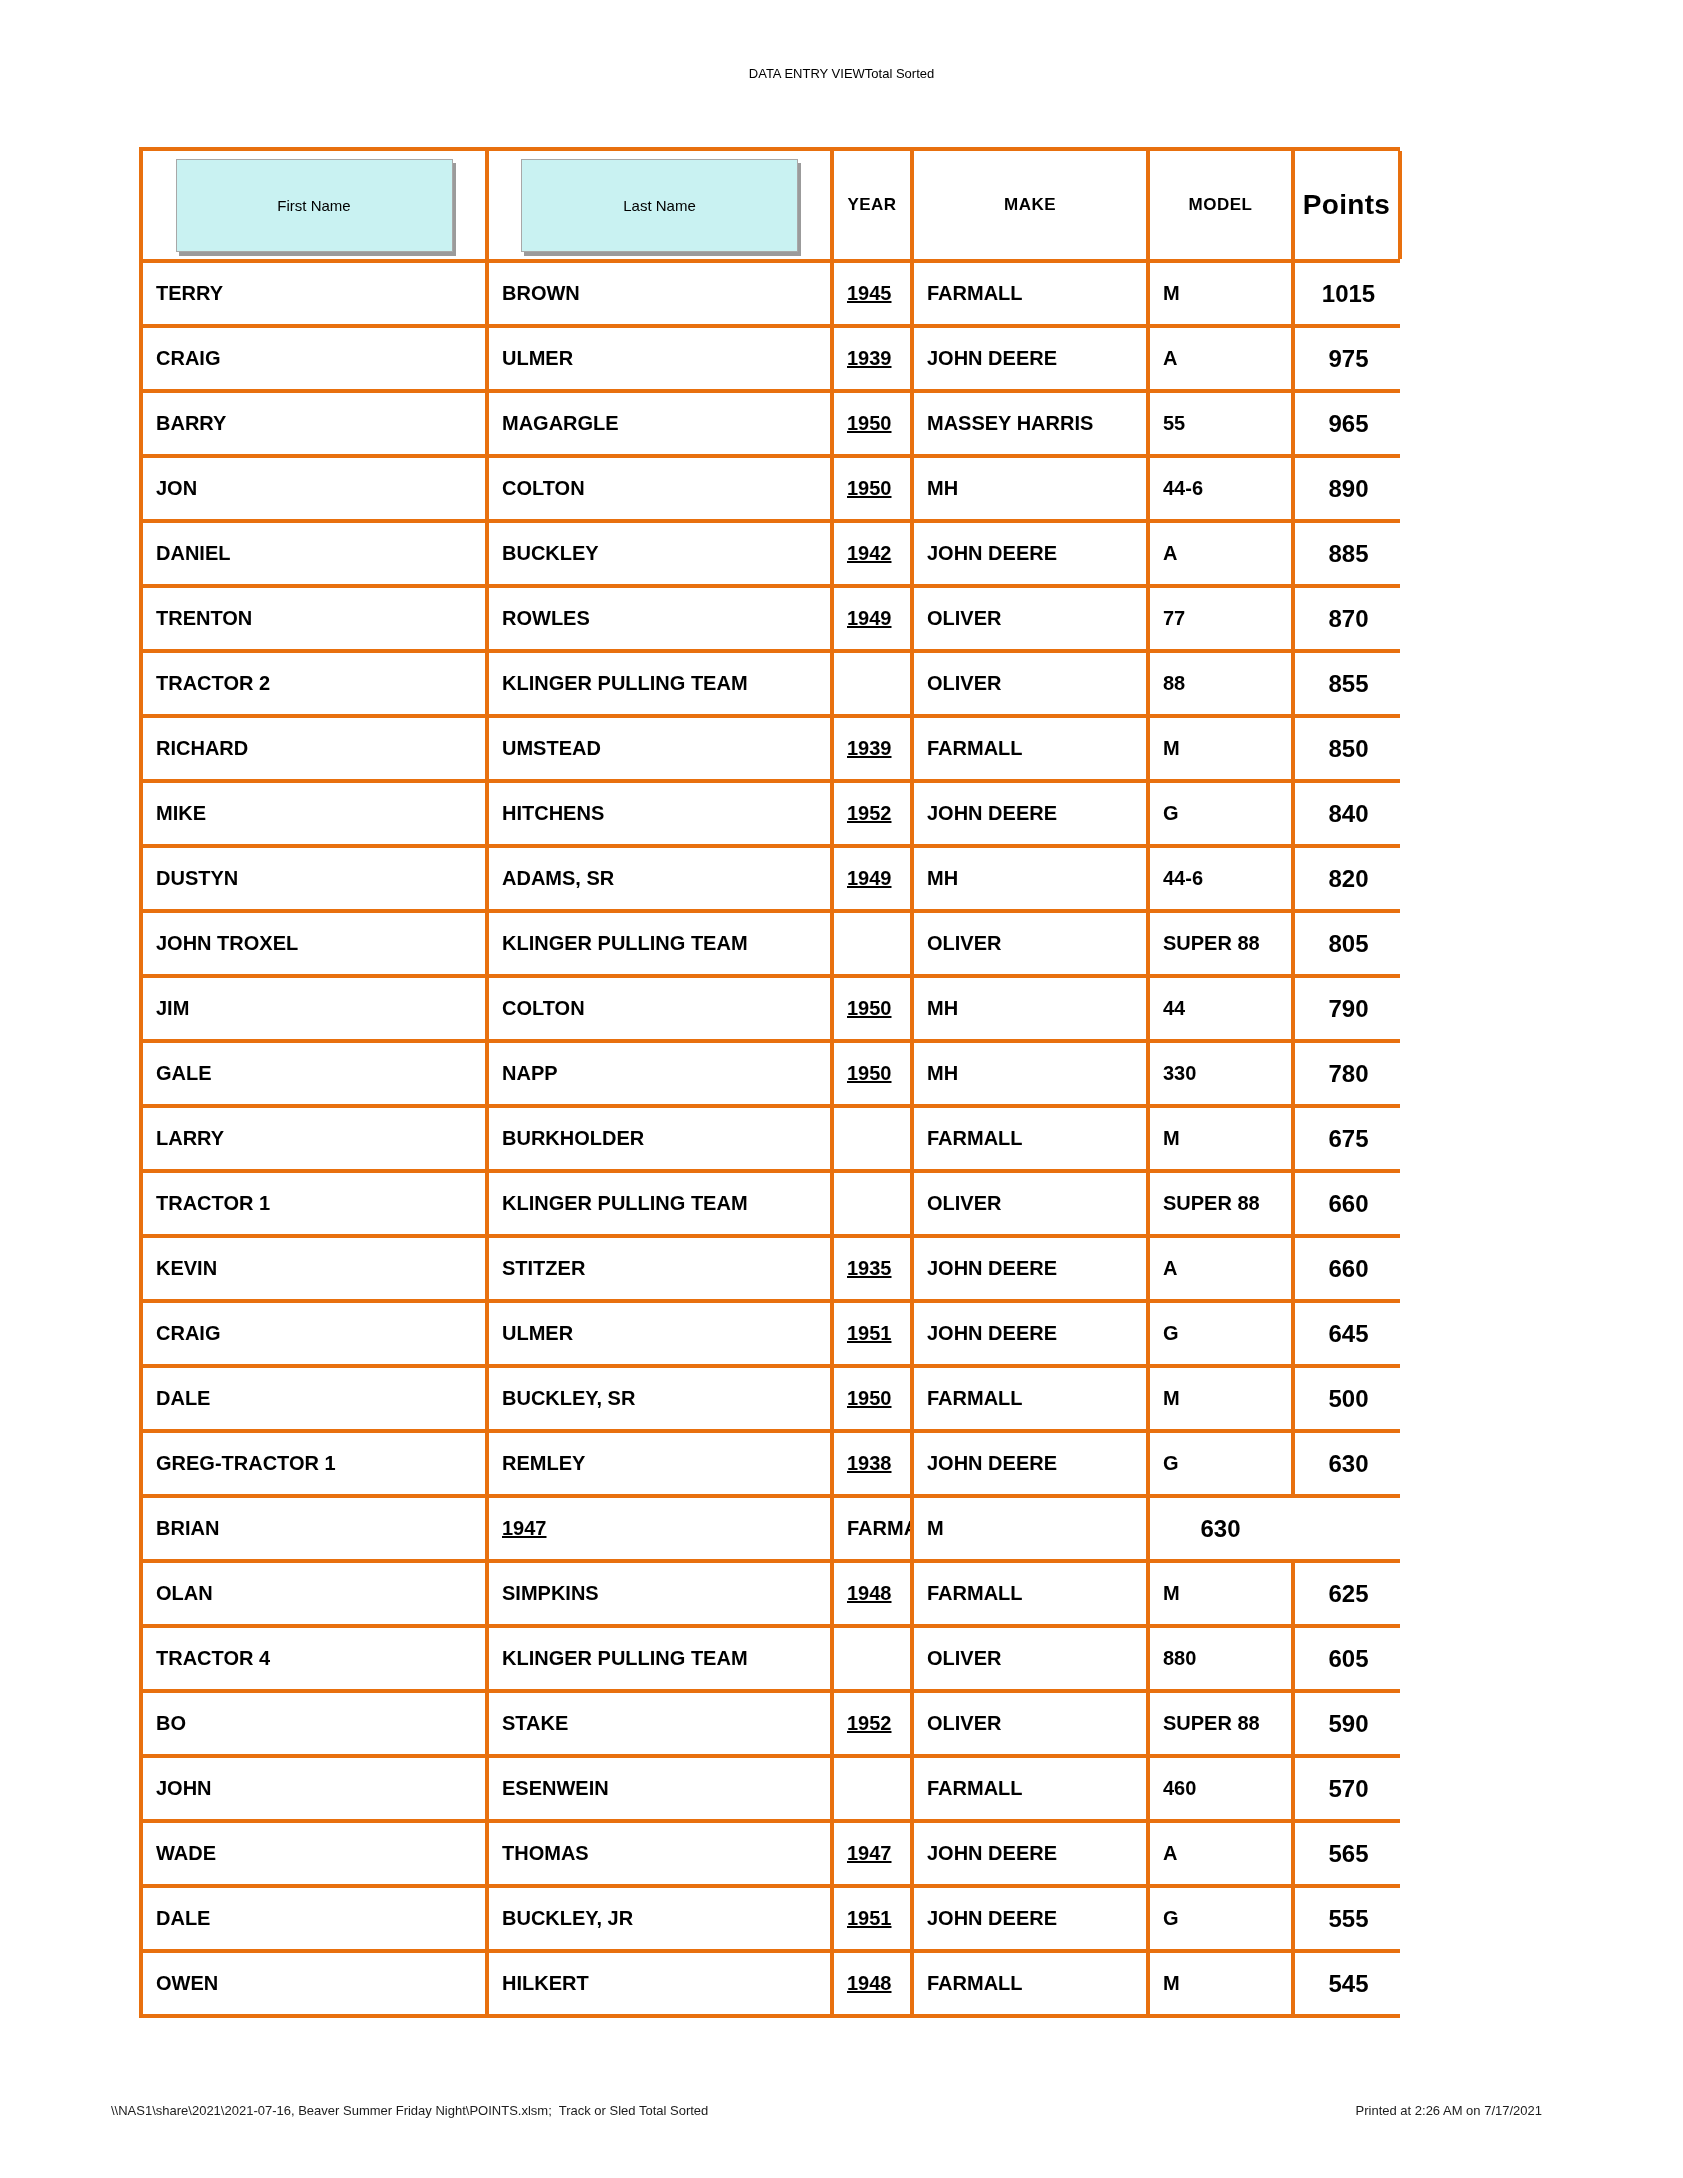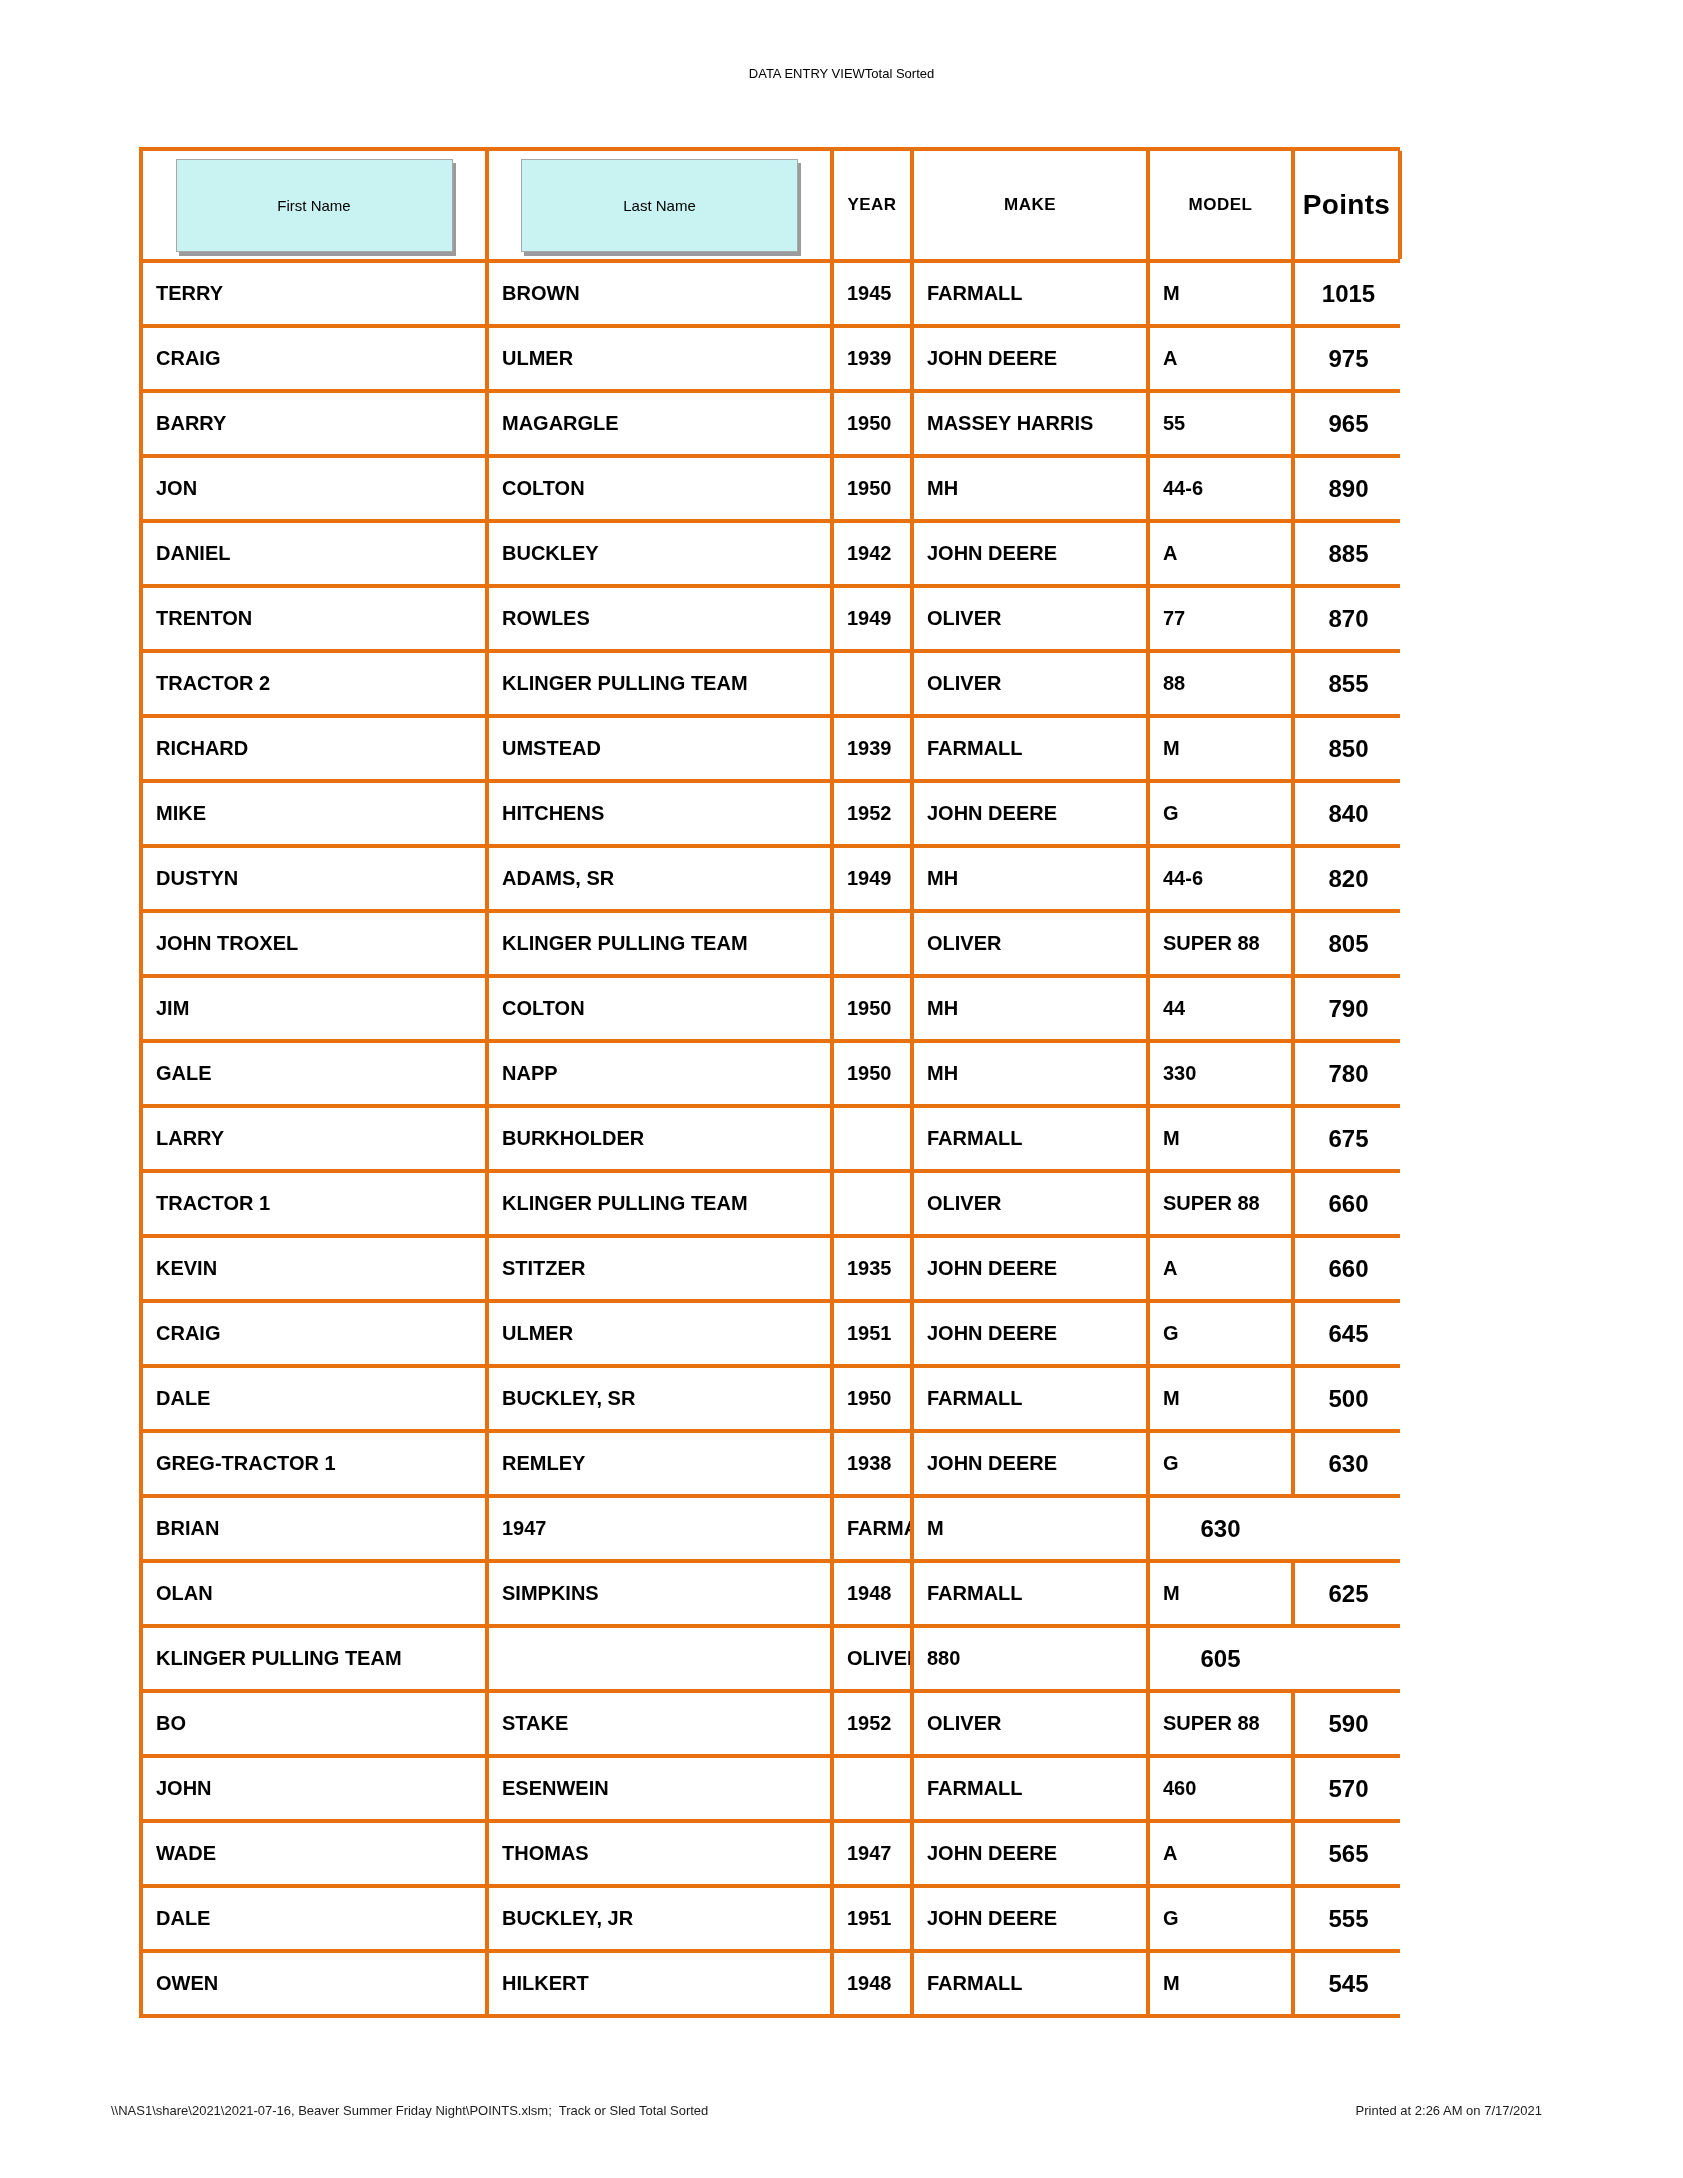--- a/index.html
+++ b/index.html
@@ -64,7 +64,7 @@
     font-weight:bold;font-size:20px;
     padding-left:13px;
   }
-  .cell.year-cell{}
+  .cell.year-cell{text-decoration:underline;}
   .cell.points-cell{
     justify-content:center;padding-left:0;
     font-size:24px;

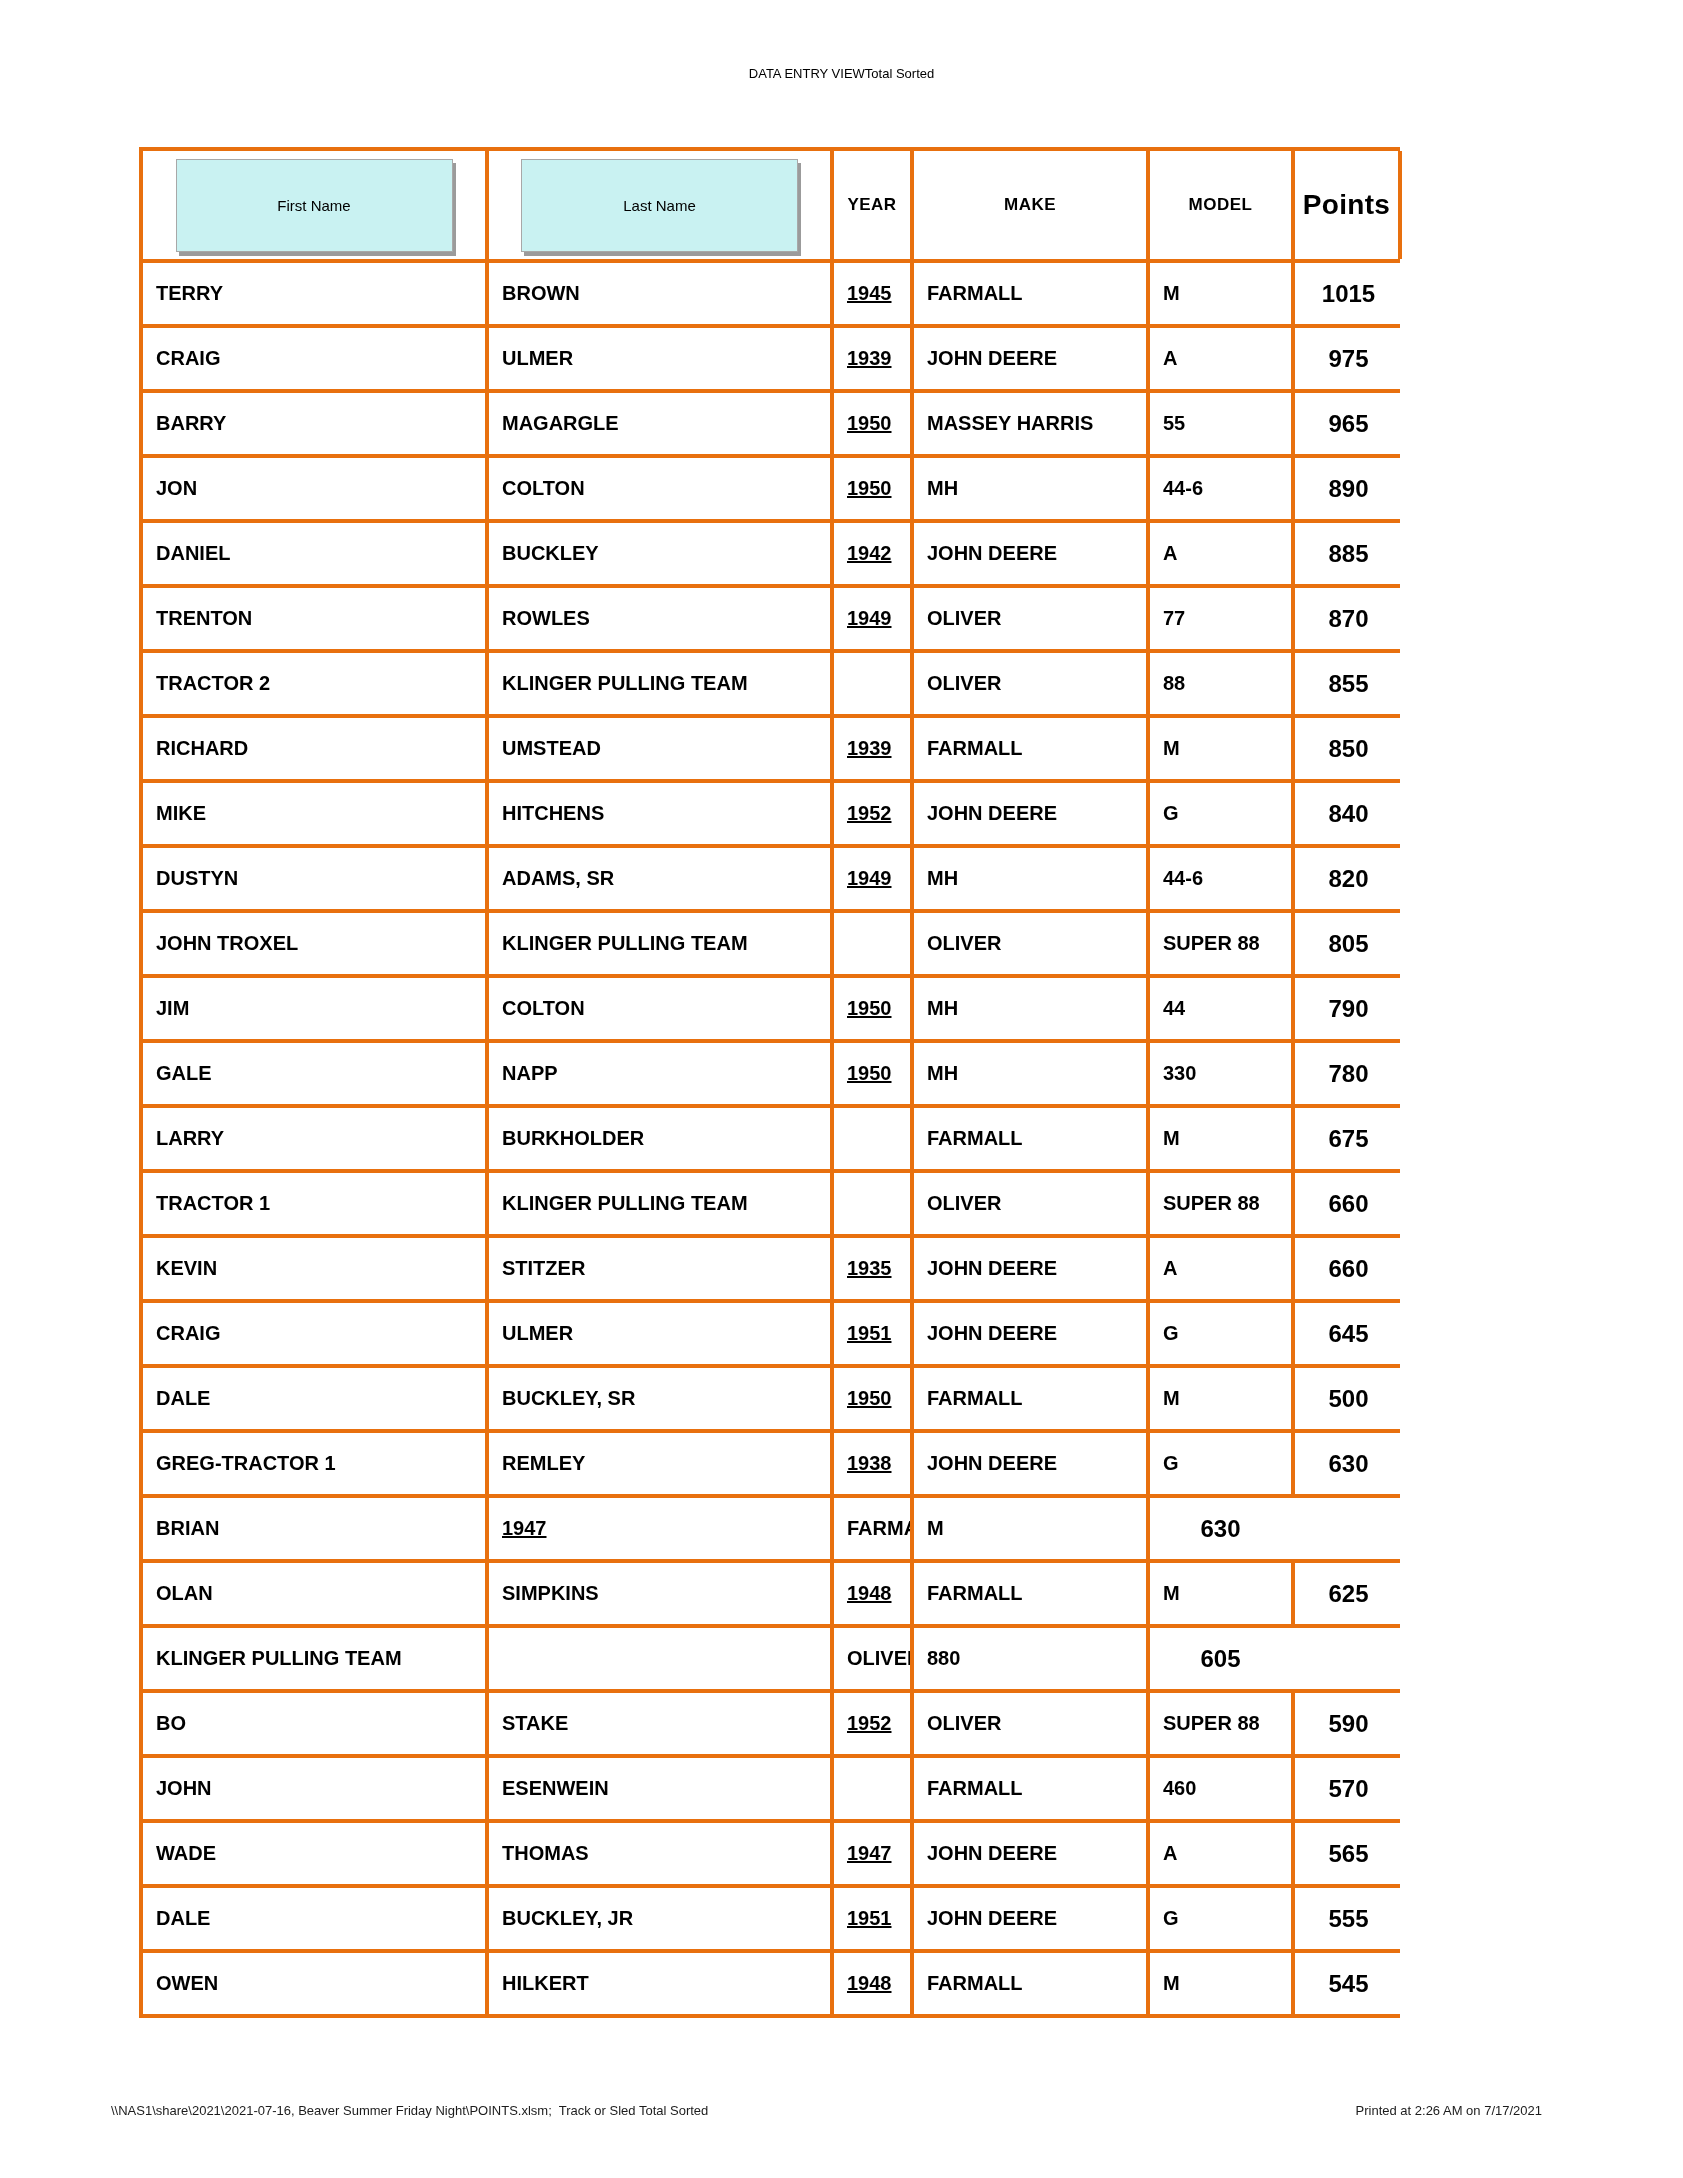--- a/index.html
+++ b/index.html
@@ -269,6 +269,7 @@
           <div class="cell points-cell">625</div>
         </div>
         <div class="trow">
+          <div class="cell">TRACTOR 4</div>
           <div class="cell">KLINGER PULLING TEAM</div>
           <div class="cell year-cell"></div>
           <div class="cell">OLIVER</div>

